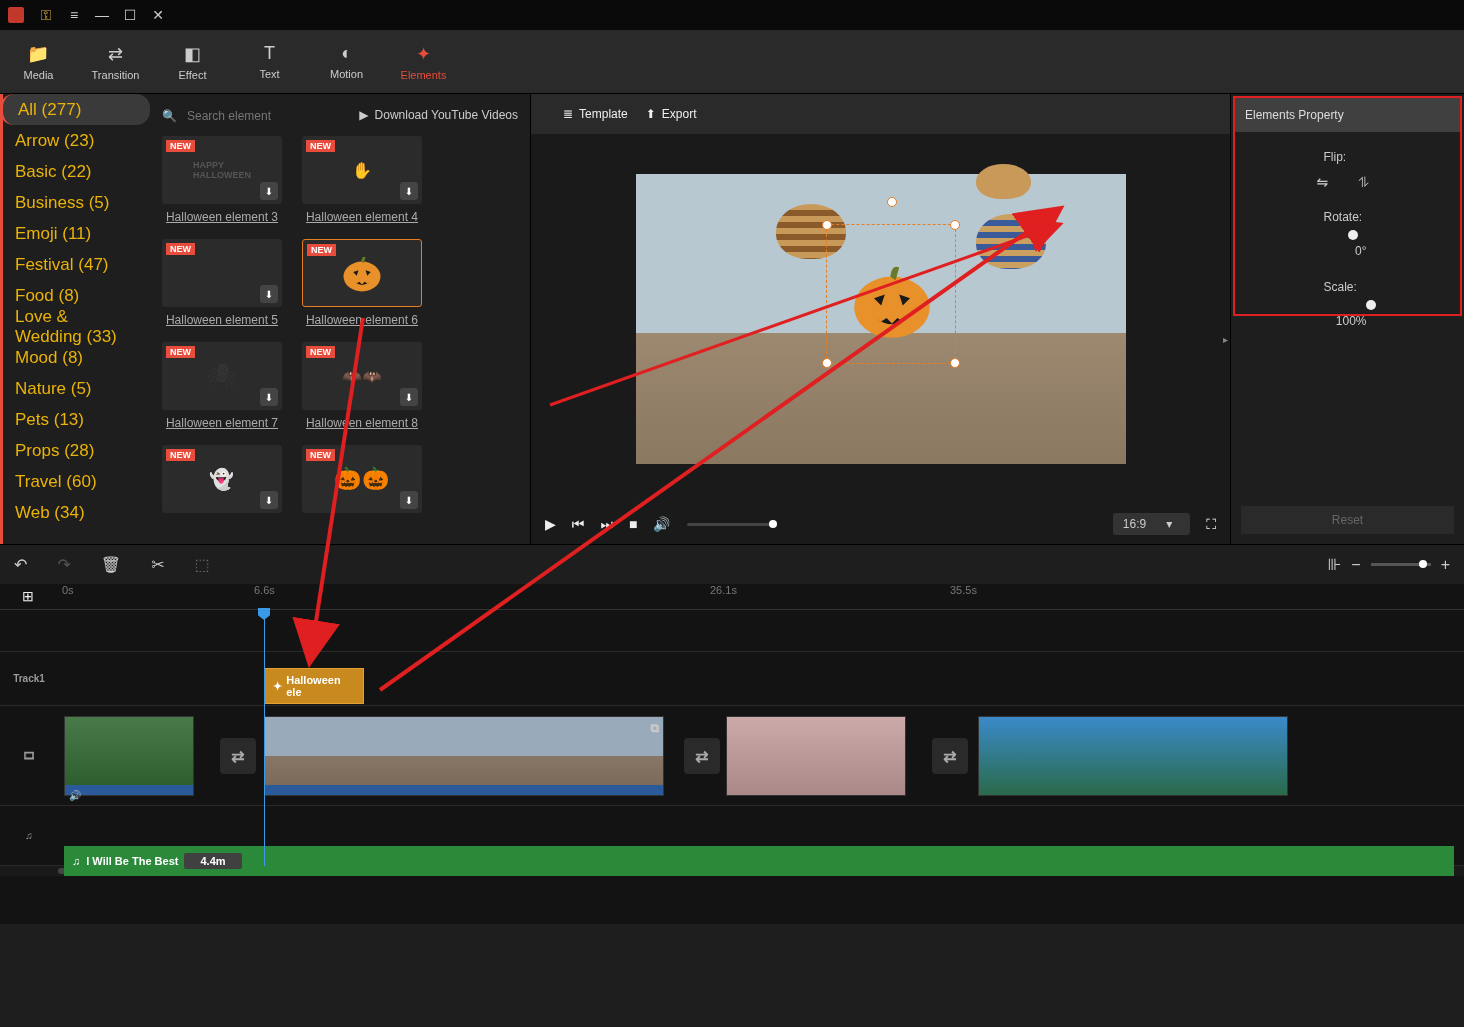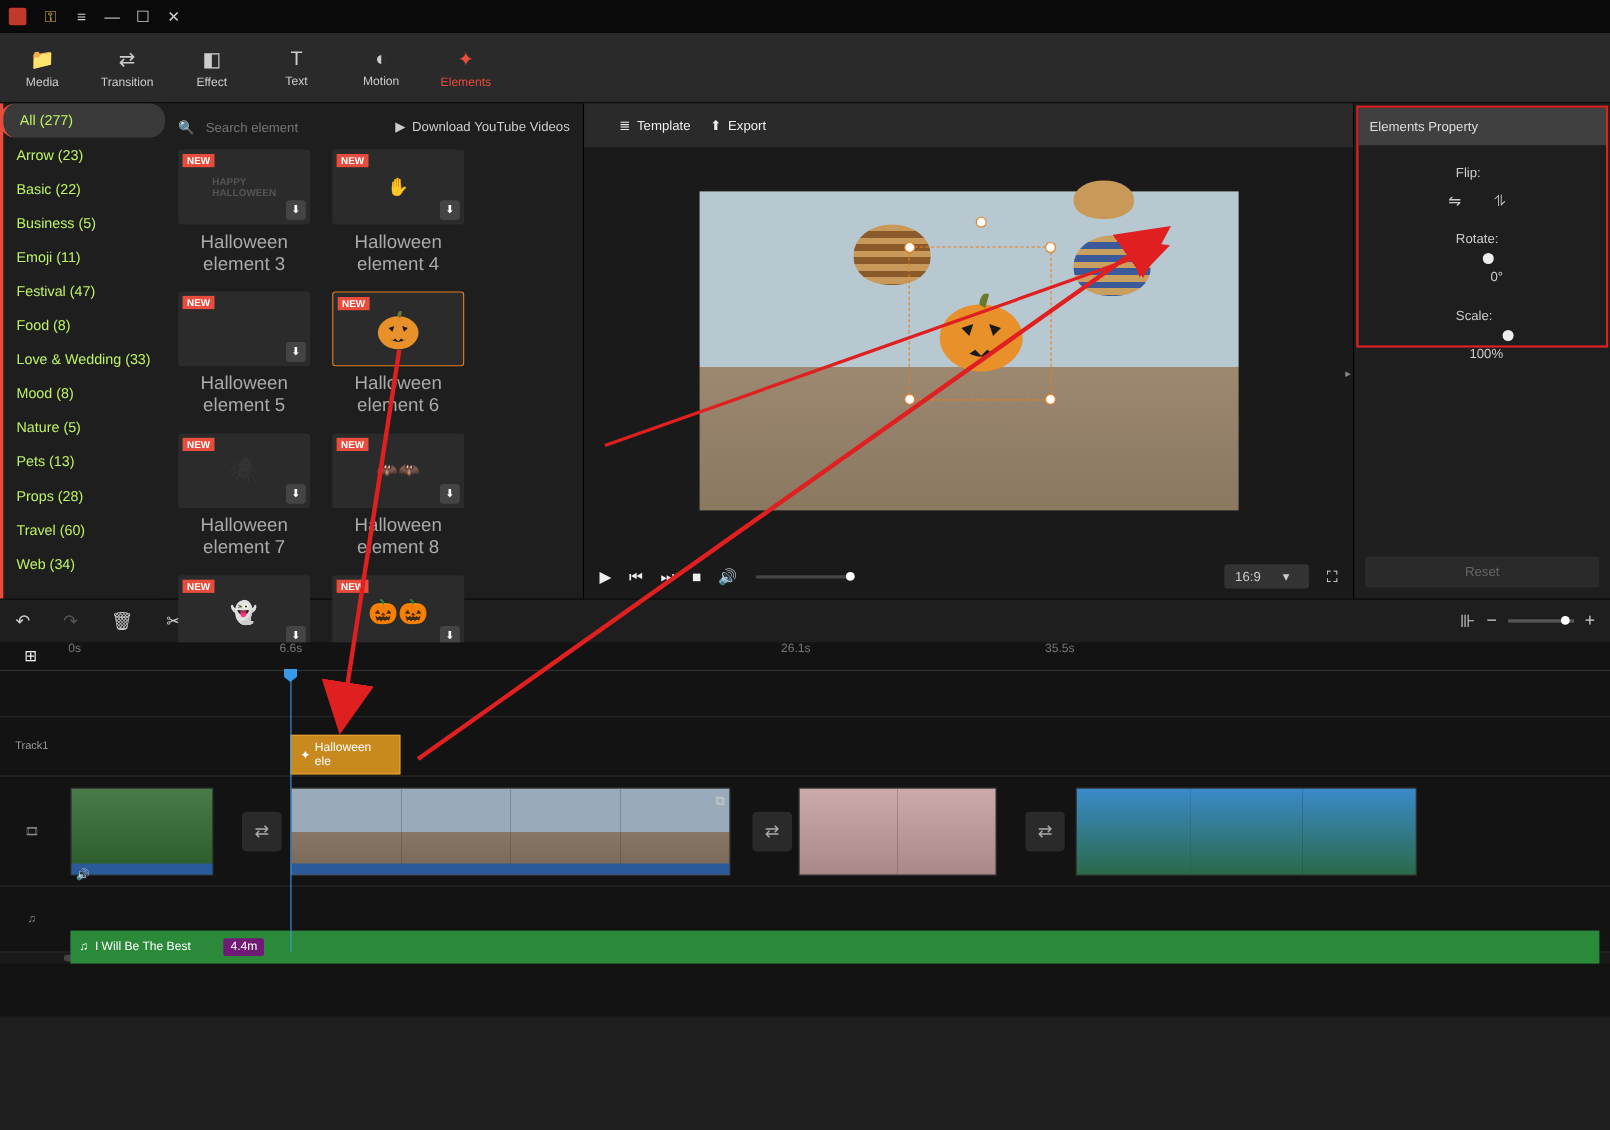--- a/index.html
+++ b/index.html
@@ -16,7 +16,7 @@
 .main { display:flex; height:450px; }
 .leftpanel { width:530px; background:#1e1e1e; display:flex; }
 .catlist { width:150px; border-left:3px solid #e74c3c; background:#1e1e1e; }
-.catlist .row { height:31px; padding:0 12px; font-size:13px; color:#bef264; display:flex; align-items:center; cursor:pointer;border-radius:14px; }
+.catlist .row { height:31px; padding:0 12px; font-size:17px; color:#eab308; display:flex; align-items:center; cursor:pointer;border-radius:14px; }
 .catlist .row.sel { background:#3a3a3a; border-left:3px solid #e74c3c; margin-left:-3px; padding-left:15px;}
 .elgrid { flex:1; padding:8px 12px; }
 .search { height:28px; display:flex; align-items:center; gap:10px; margin-bottom:6px;}

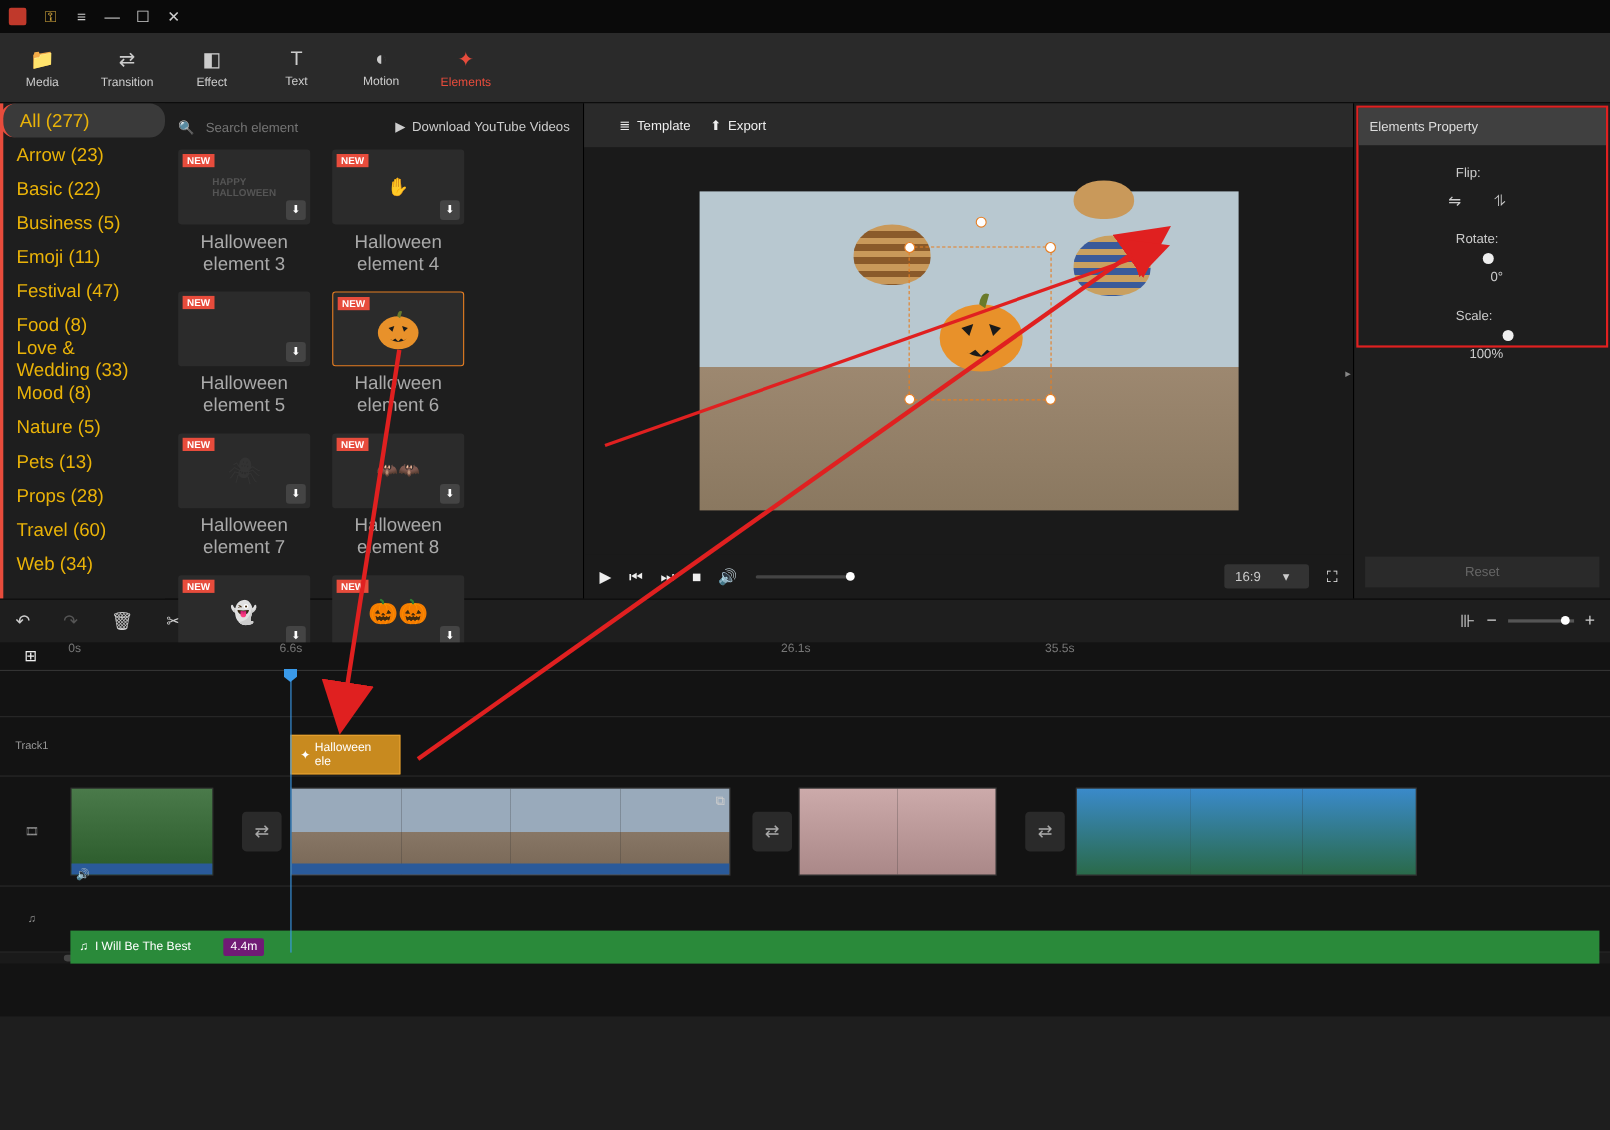--- a/index.html
+++ b/index.html
@@ -29,7 +29,7 @@
 .thumb.sel { border:1px solid #e67e22; }
 .thumb .new { position:absolute; top:4px; left:4px; background:#e74c3c; color:#fff; font-size:9px; padding:1px 4px; font-weight:bold;}
 .thumb .dlbtn { position:absolute; bottom:4px; right:4px; width:18px; height:18px; background:#444; border-radius:3px; color:#fff; font-size:10px; display:flex; align-items:center; justify-content:center;}
-.cardlabel { font-size:17px; color:#aaa; text-align:center; margin-top:6px;}
+.cardlabel { font-size:12px; color:#aaa; text-align:center; margin-top:6px;text-decoration:underline;}
 .pumpkin { width:44px; height:44px; }
 .player { flex:1; background:#1e1e1e; display:flex; flex-direction:column; border-left:1px solid #000;}
 .phead { height:40px; display:flex; align-items:center; padding:0 14px; background:#2a2a2a; font-size:12px;}

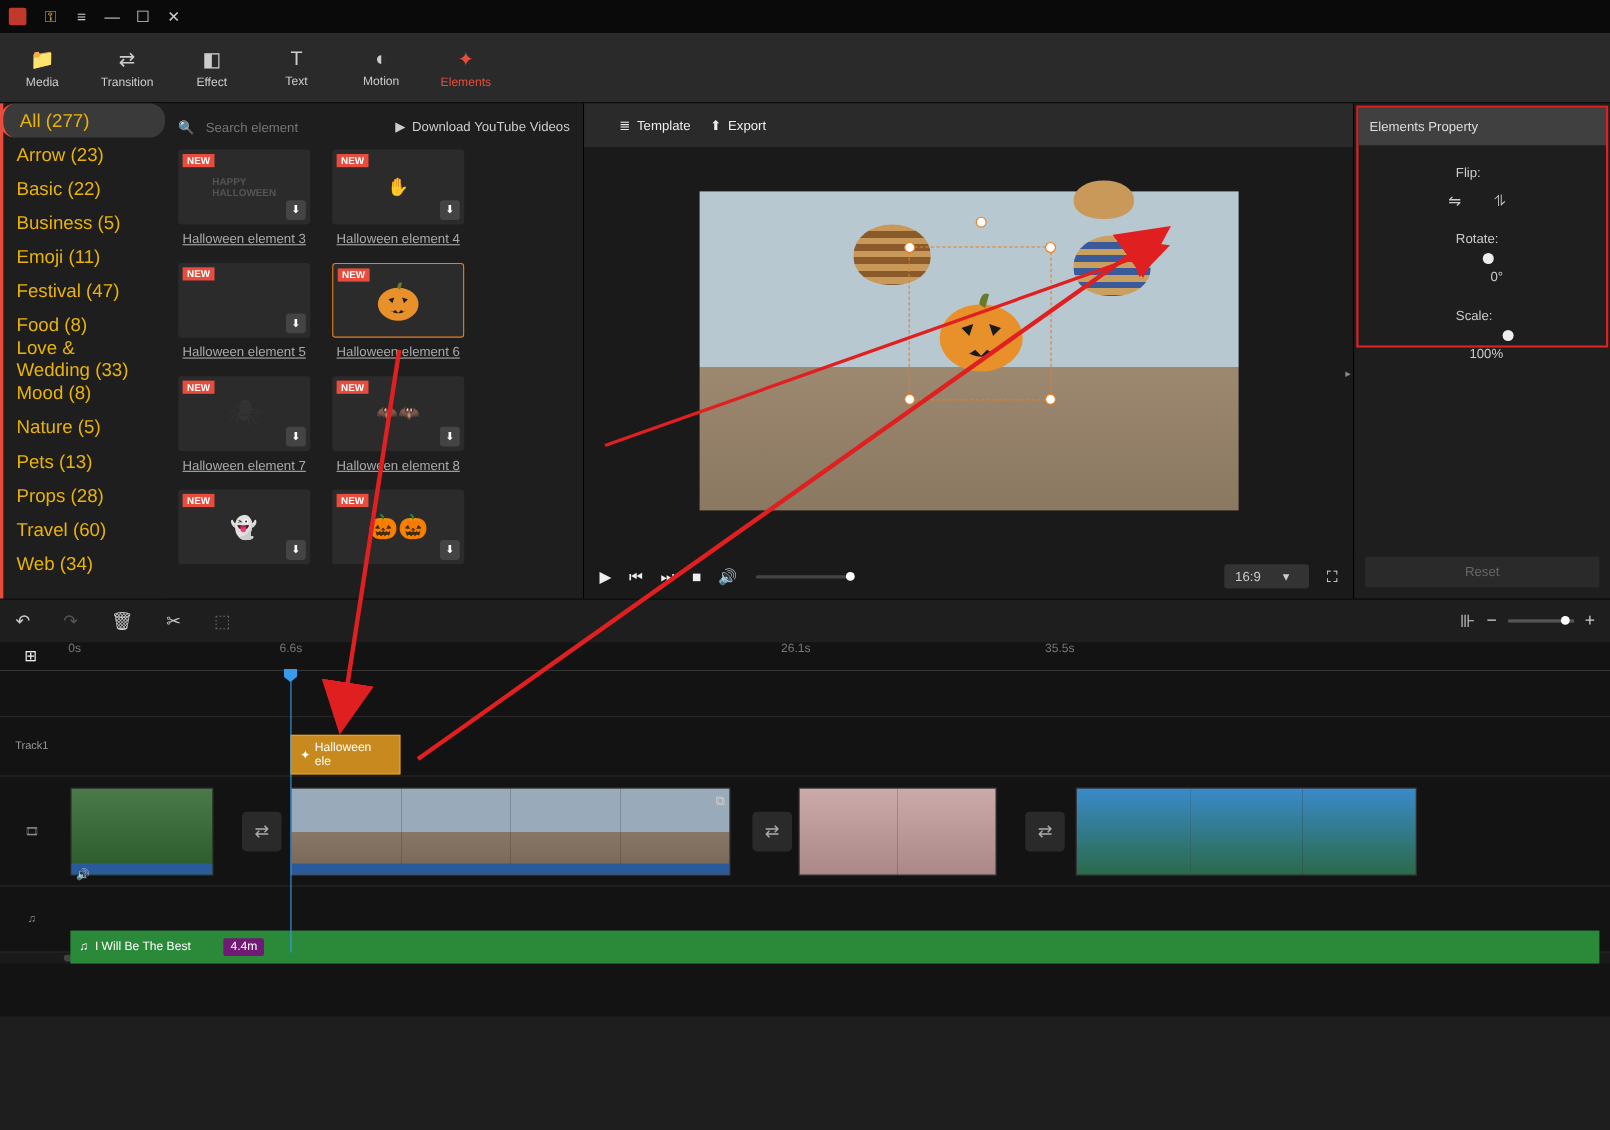--- a/index.html
+++ b/index.html
@@ -74,7 +74,7 @@
 .ruler { height:26px; display:flex; position:relative; border-bottom:1px solid #333; padding-left:58px;}
 .ruler .mark { position:absolute; font-size:11px; color:#777; }
 .addbtn { position:absolute; left:22px; top:4px; color:#eee; font-size:14px;}
-.trackarea { position:relative; }
+.trackarea { position:relative;font-weight:bold; }
 .trackrow { height:54px; border-bottom:1px solid #2a2a2a; display:flex; align-items:center;}
 .trackrow .tlabel { width:58px; text-align:center; font-size:10px; color:#999;}
 .trackrow.vid { height:100px; }

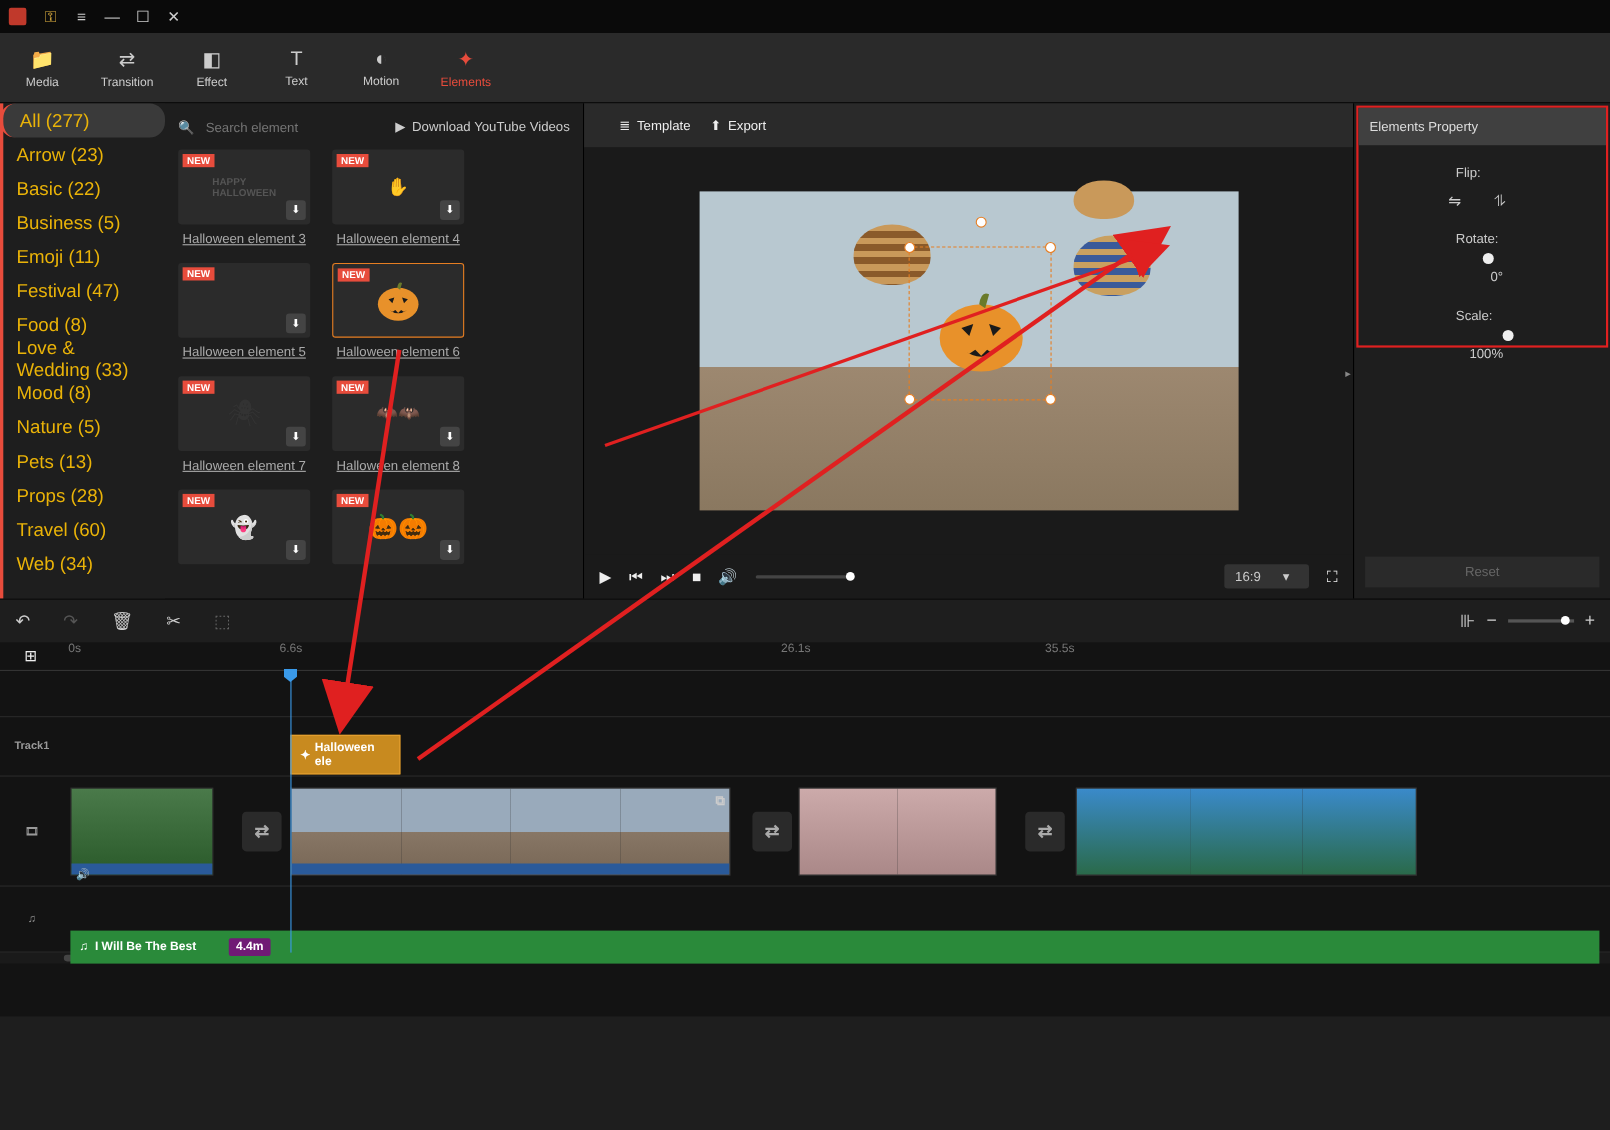--- a/index.html
+++ b/index.html
@@ -85,7 +85,7 @@
 .vclip .sndbar { position:absolute; bottom:0; left:0; right:0; height:10px; background:#2a5a9a;}
 .transico { width:36px; height:36px; background:#2a2a2a; border-radius:4px; position:absolute; display:flex; align-items:center; justify-content:center; color:#aaa; font-size:16px;}
 .audclip { position:absolute; height:30px; background:#2a8a3a; display:flex; align-items:center; padding:0 8px; font-size:11px; color:#fff; gap:6px;}
-.audclip .dur { background:#701a75; padding:2px 6px; border-radius:2px;margin-left:24px;}
+.audclip .dur { background:#404040; padding:2px 16px; border-radius:2px;}
 .playhead { position:absolute; top:0; bottom:0; width:1px; background:#3a9aea; }
 .playhead .head { width:12px; height:12px; background:#3a9aea; position:absolute; top:-2px; left:-6px; clip-path:polygon(0 0,100% 0,100% 60%,50% 100%,0 60%);}
 .scrollbar { height:10px; background:#1a1a1a; padding:2px 58px;}

